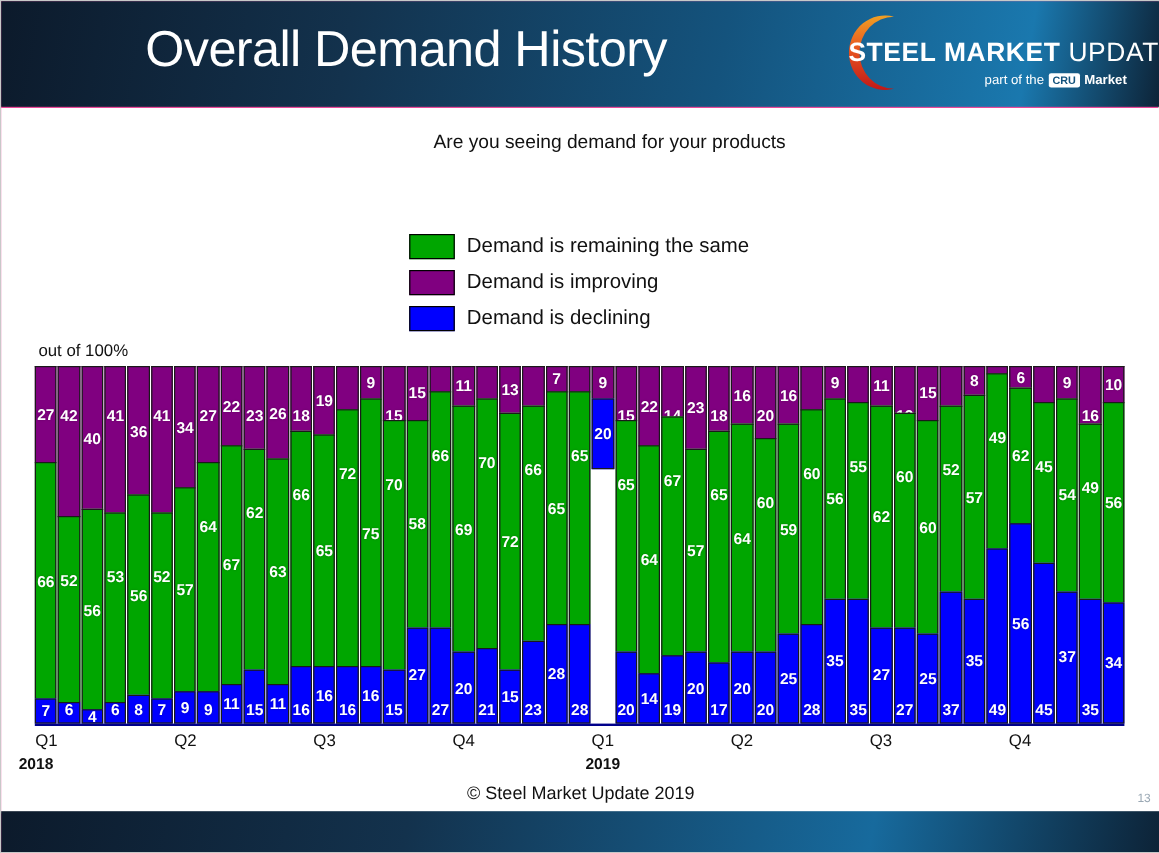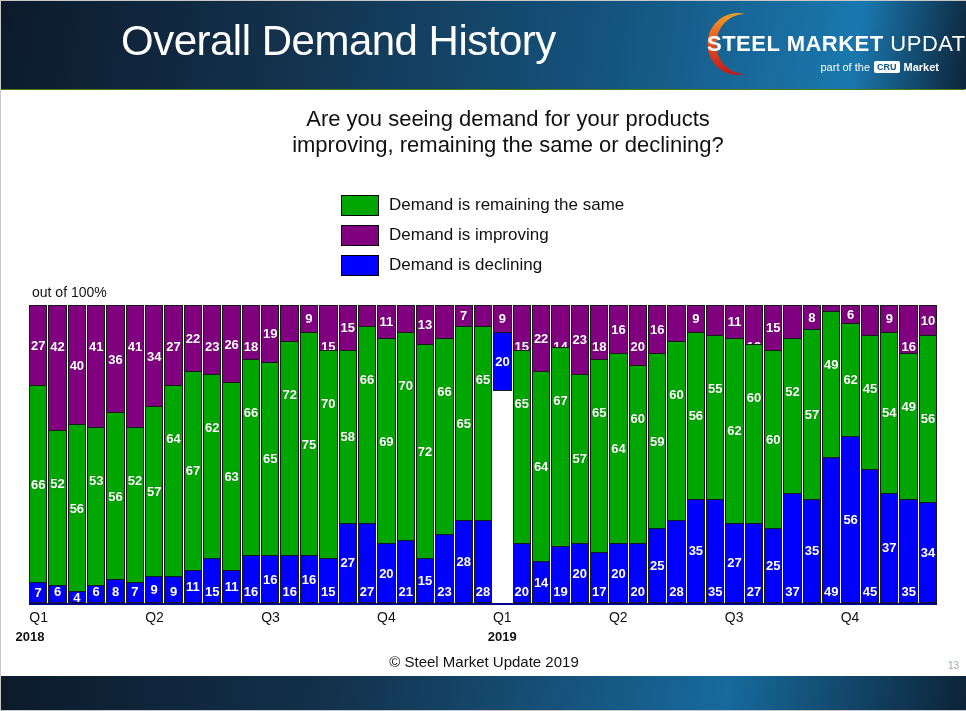--- a/index.html
+++ b/index.html
@@ -12,7 +12,7 @@
   #slide {
     position: relative;
     width: 966px; height: 711px;
-    background: #4d7c0f;
+    background: #ec4899;
     border: 1px solid #c8c8c8;
   }
 

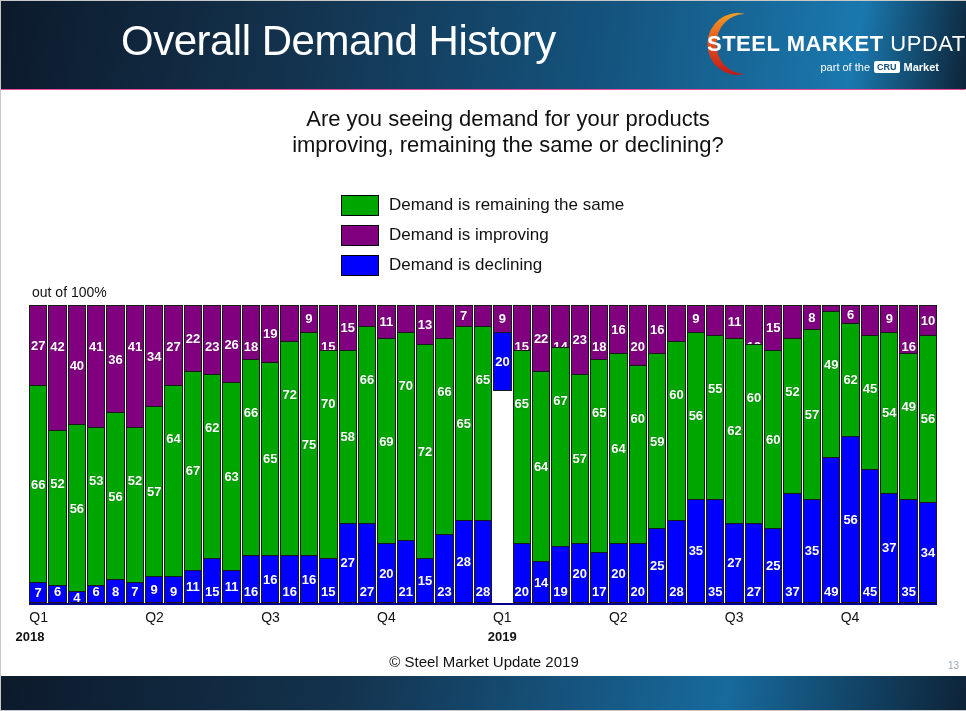--- a/index.html
+++ b/index.html
@@ -72,7 +72,7 @@
   #question {
     position: absolute; left: 0; top: 16px; width: 966px;
     text-align: center;
-    font-size: 22px; color: #111; line-height: 26px; padding-left: 48px;
+    font-size: 16px; color: #111; line-height: 26px; padding-left: 48px;
   }
 
   

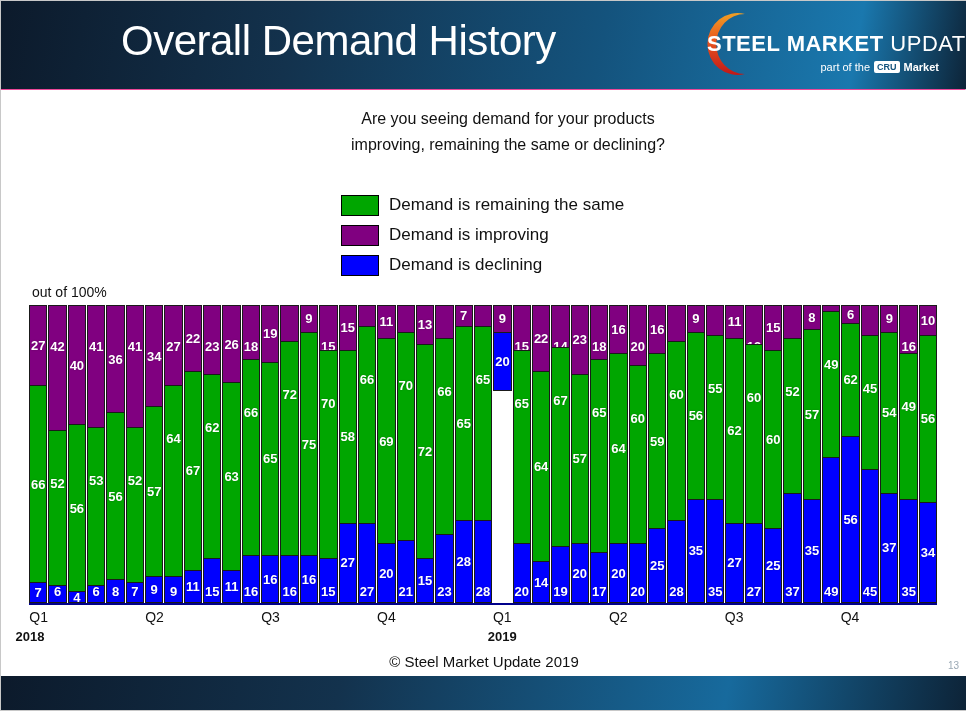--- a/index.html
+++ b/index.html
@@ -202,7 +202,6 @@
 
     <div id="question">
       <div>Are you seeing demand for your products</div>
-      <div>improving, remaining the same or declining?</div>
     </div>
 
     <div id="legend">

